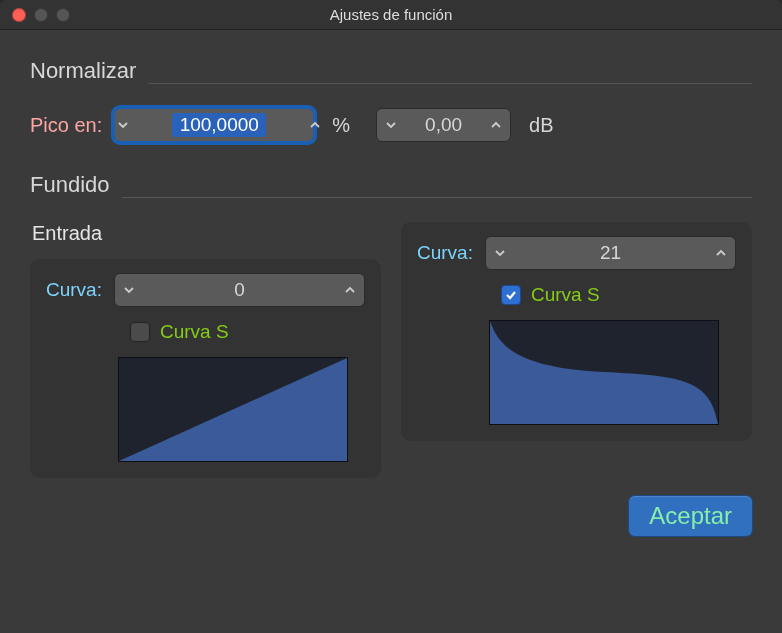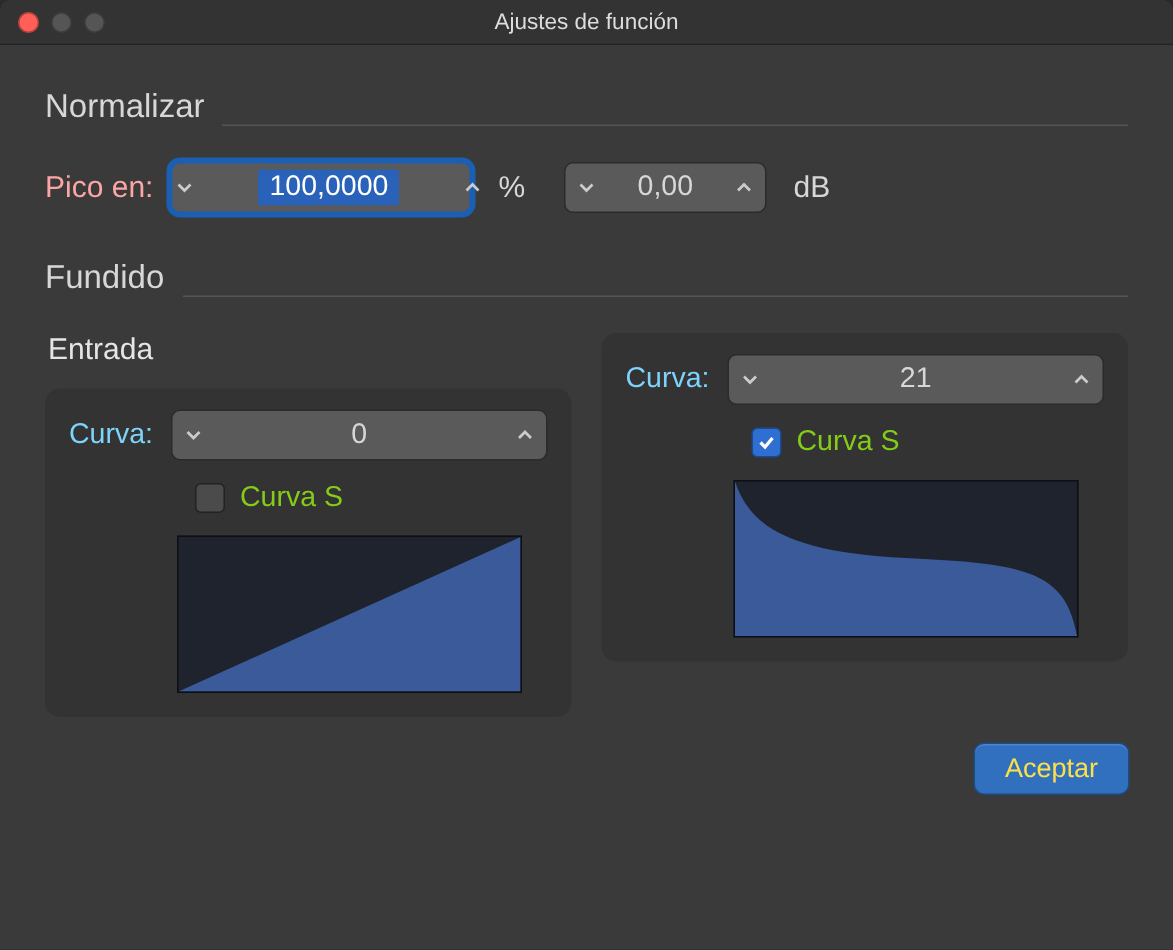--- a/index.html
+++ b/index.html
@@ -49,7 +49,7 @@
   .graph svg { display:block; width:100%; height:100%; }
 
   .footer { display:flex; justify-content:flex-end; margin-top:16px; }
-  .accept-btn { background:#316fbf; color:#fde047; border:none; border-radius:6px; font-size:18px; padding:6px 20px; box-shadow: inset 0 1px 0 rgba(255,255,255,0.15), 0 0 0 1px #1f4a80; cursor:pointer; }
+  .accept-btn { background:#316fbf; color:#86efac; border:none; border-radius:6px; font-size:24px; padding:6px 20px; box-shadow: inset 0 1px 0 rgba(255,255,255,0.15), 0 0 0 1px #1f4a80; cursor:pointer; }
 </style>
 </head>
 <body>

